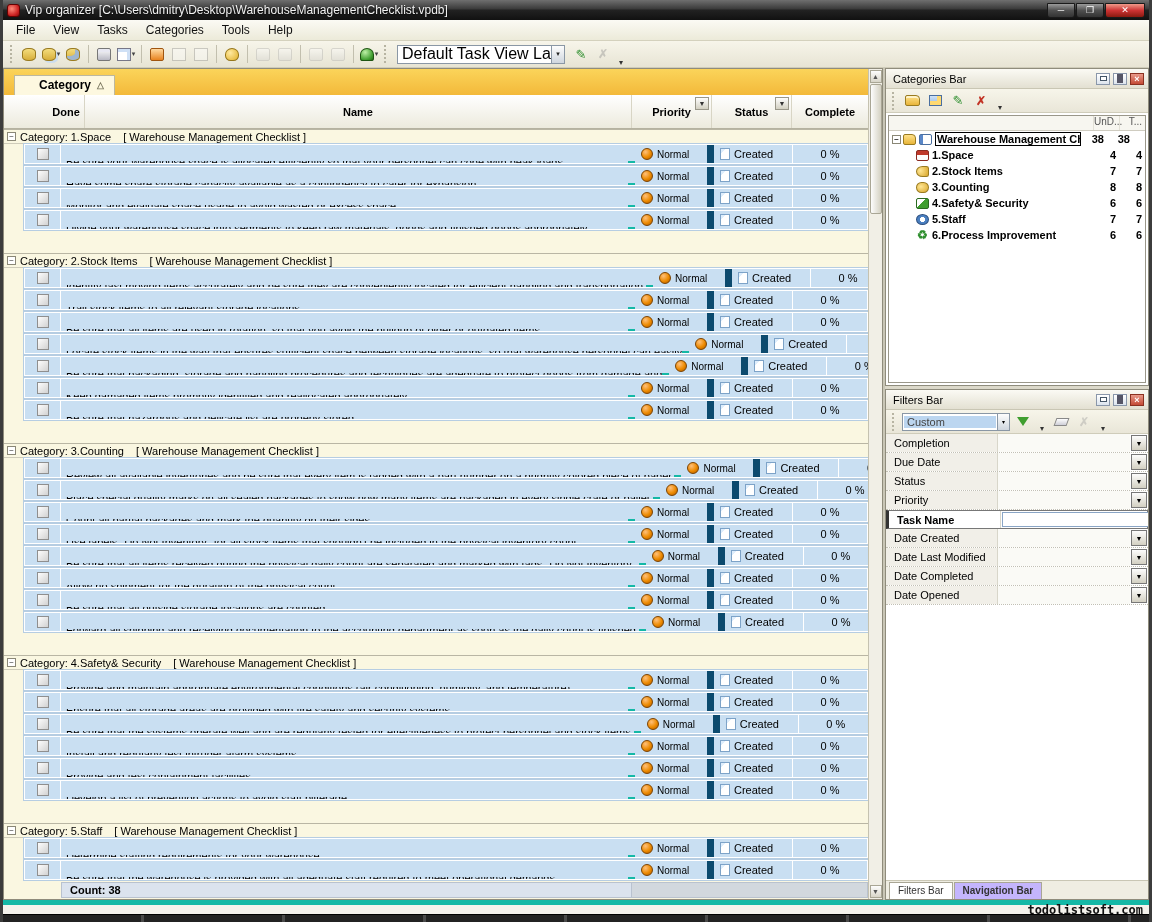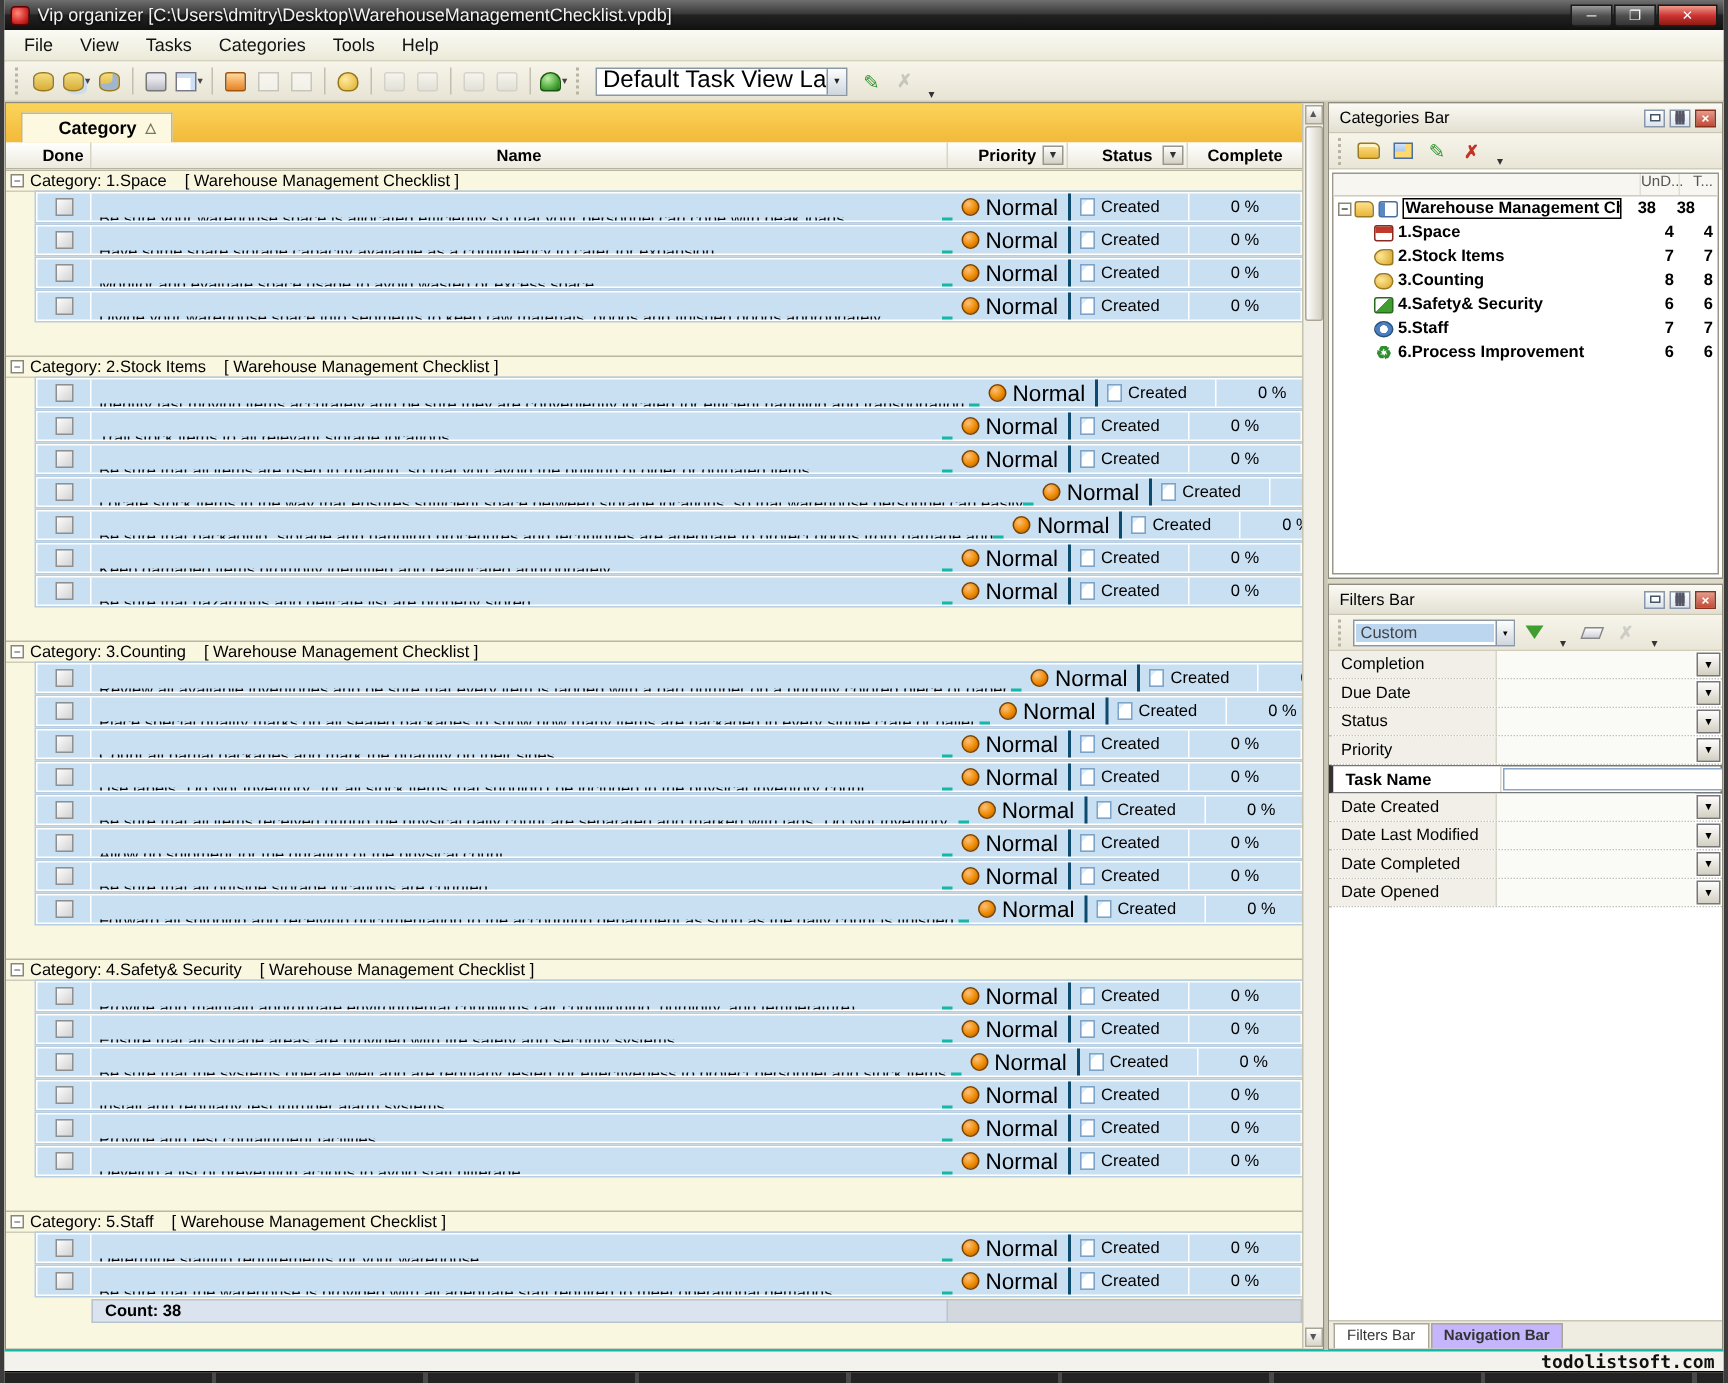--- a/index.html
+++ b/index.html
@@ -50,7 +50,7 @@
   .group-tab { background:#fdf8e0; border:1px solid #bcb89f; border-bottom:none; font-size:12px; font-weight:bold; padding:2px 10px 3px 24px; display:flex; align-items:center; gap:6px; }
   .group-tab .sort { font-size:9px; color:#7c7860; }
 
-  .grid-header { height:18px; display:flex; background:linear-gradient(#ffffff,#eceadd); border-bottom:1px solid #b5b2a0; flex:0 0 auto; font-size:11px; font-weight:bold; }
+  .grid-header { height:34px; display:flex; background:linear-gradient(#ffffff,#eceadd); border-bottom:1px solid #b5b2a0; flex:0 0 auto; font-size:11px; font-weight:bold;padding-left:24px; }
   .gh { display:flex; align-items:center; justify-content:center; border-right:1px solid #d8d5c5; position:relative; }
   .gh.f-indent { width:20px; border-right:none; }
   .gh.f-done { width:37px; }

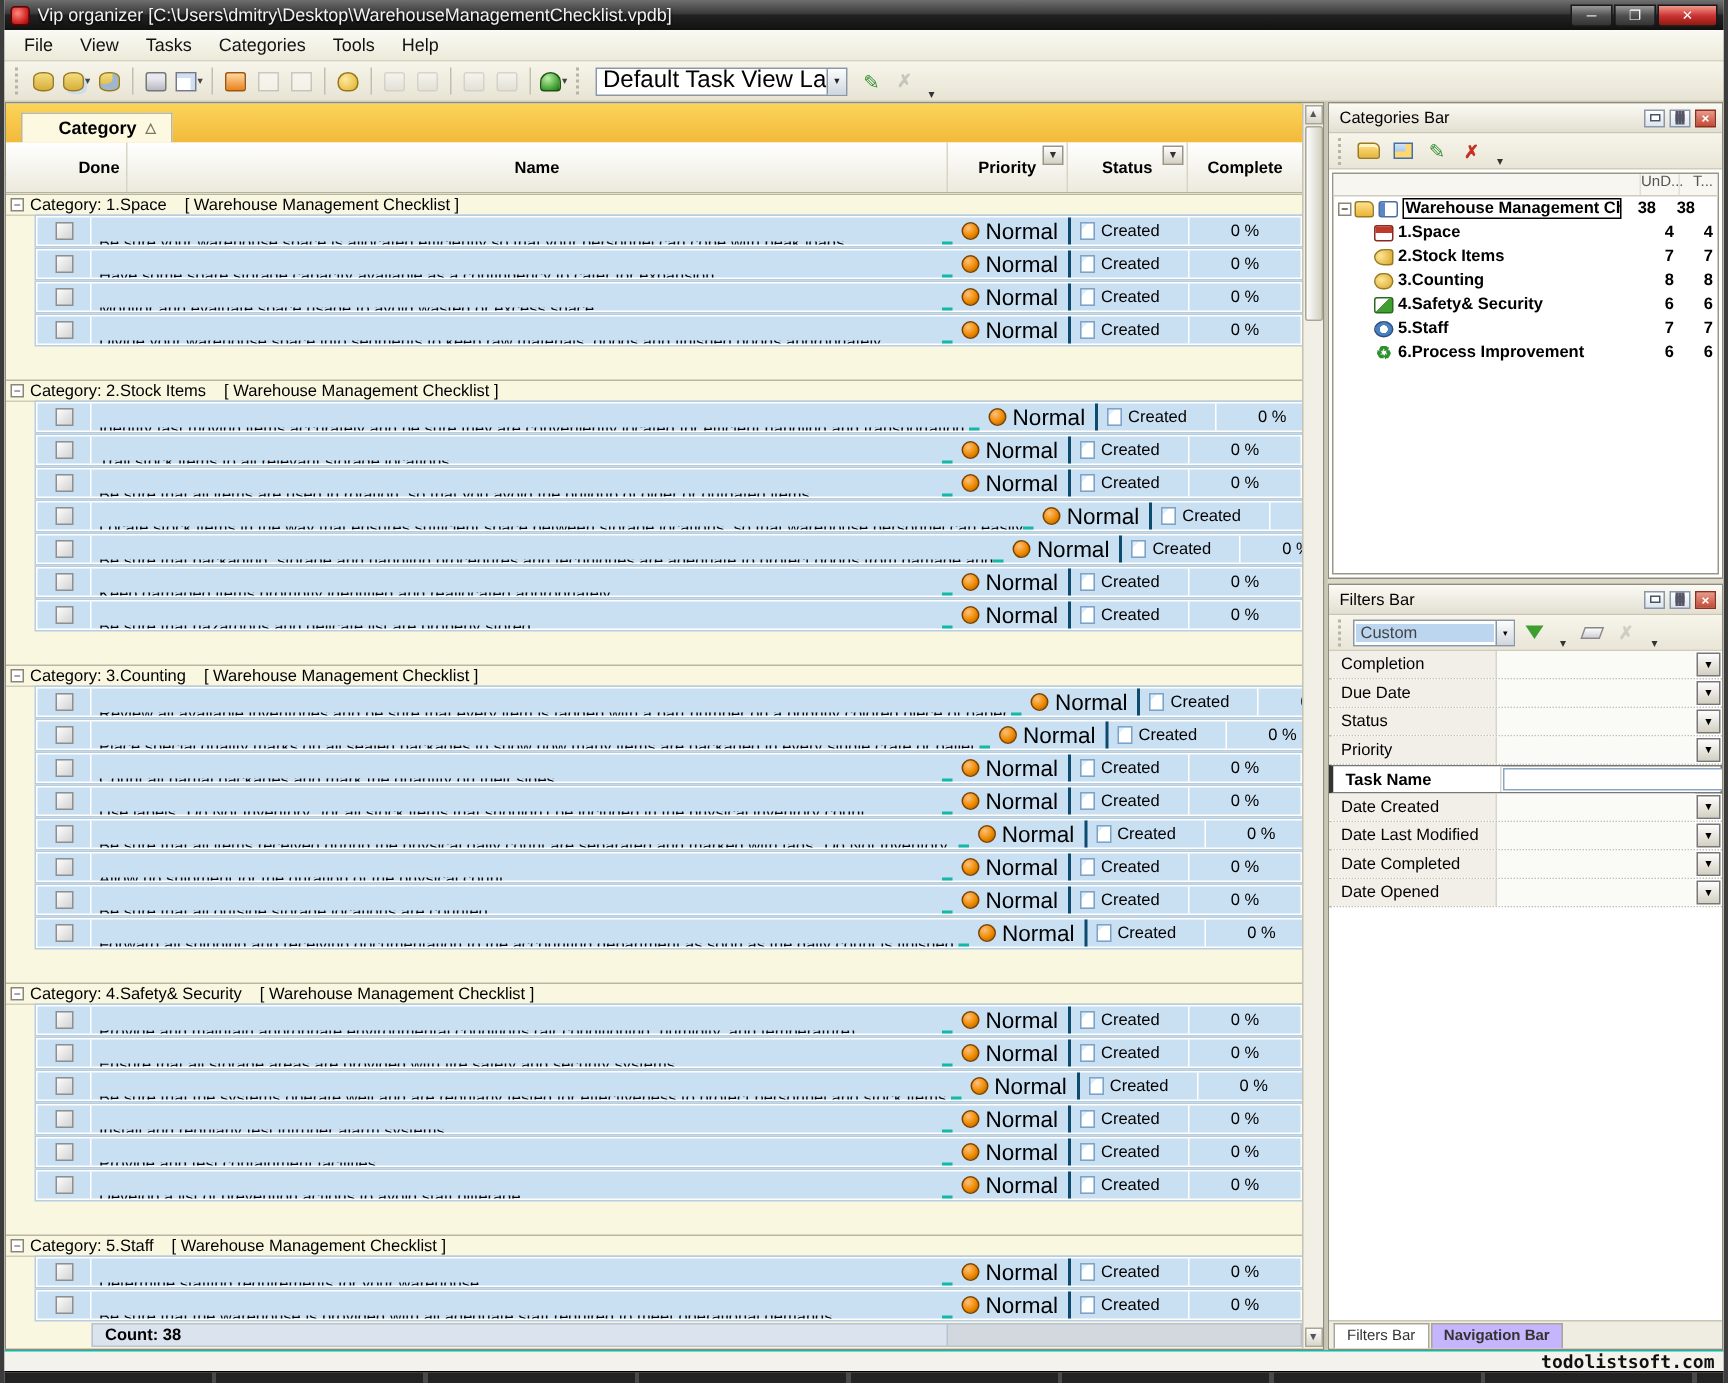--- a/index.html
+++ b/index.html
@@ -72,7 +72,7 @@
   .c-done { width:36px; display:flex; align-items:center; justify-content:center; border-right:1px solid #fff; flex:0 0 auto; }
   .checkbox { width:12px; height:12px; background:linear-gradient(135deg,#fdfdfd,#d2d2d2); border:1px solid #8f8f8f; }
   .c-name { flex:1; display:flex; align-items:center; font-size:11px; padding-left:5px; overflow:hidden; white-space:nowrap; border-right:7px solid #14b8a6;margin-top:16px; }
-  .c-prio { width:79px; display:flex; align-items:center; gap:4px; padding-left:6px; font-size:15px; border-right:2px solid #0c4a6e; flex:0 0 auto; }
+  .c-prio { width:79px; display:flex; align-items:center; gap:4px; padding-left:6px; font-size:10px; border-right:7px solid #0c4a6e; flex:0 0 auto; }
   .c-stat { width:79px; display:flex; align-items:center; gap:4px; padding-left:6px; font-size:11px; border-right:1px solid #fff; flex:0 0 auto; }
   .c-comp { width:74px; display:flex; align-items:center; justify-content:center; font-size:11px; flex:0 0 auto; }
   .priority-normal-icon { width:12px; height:12px; border-radius:50%; background:radial-gradient(circle at 35% 30%, #ffc07a,#ed8a00 55%, #a85800); border:1px solid #7c4200; flex:0 0 auto; }

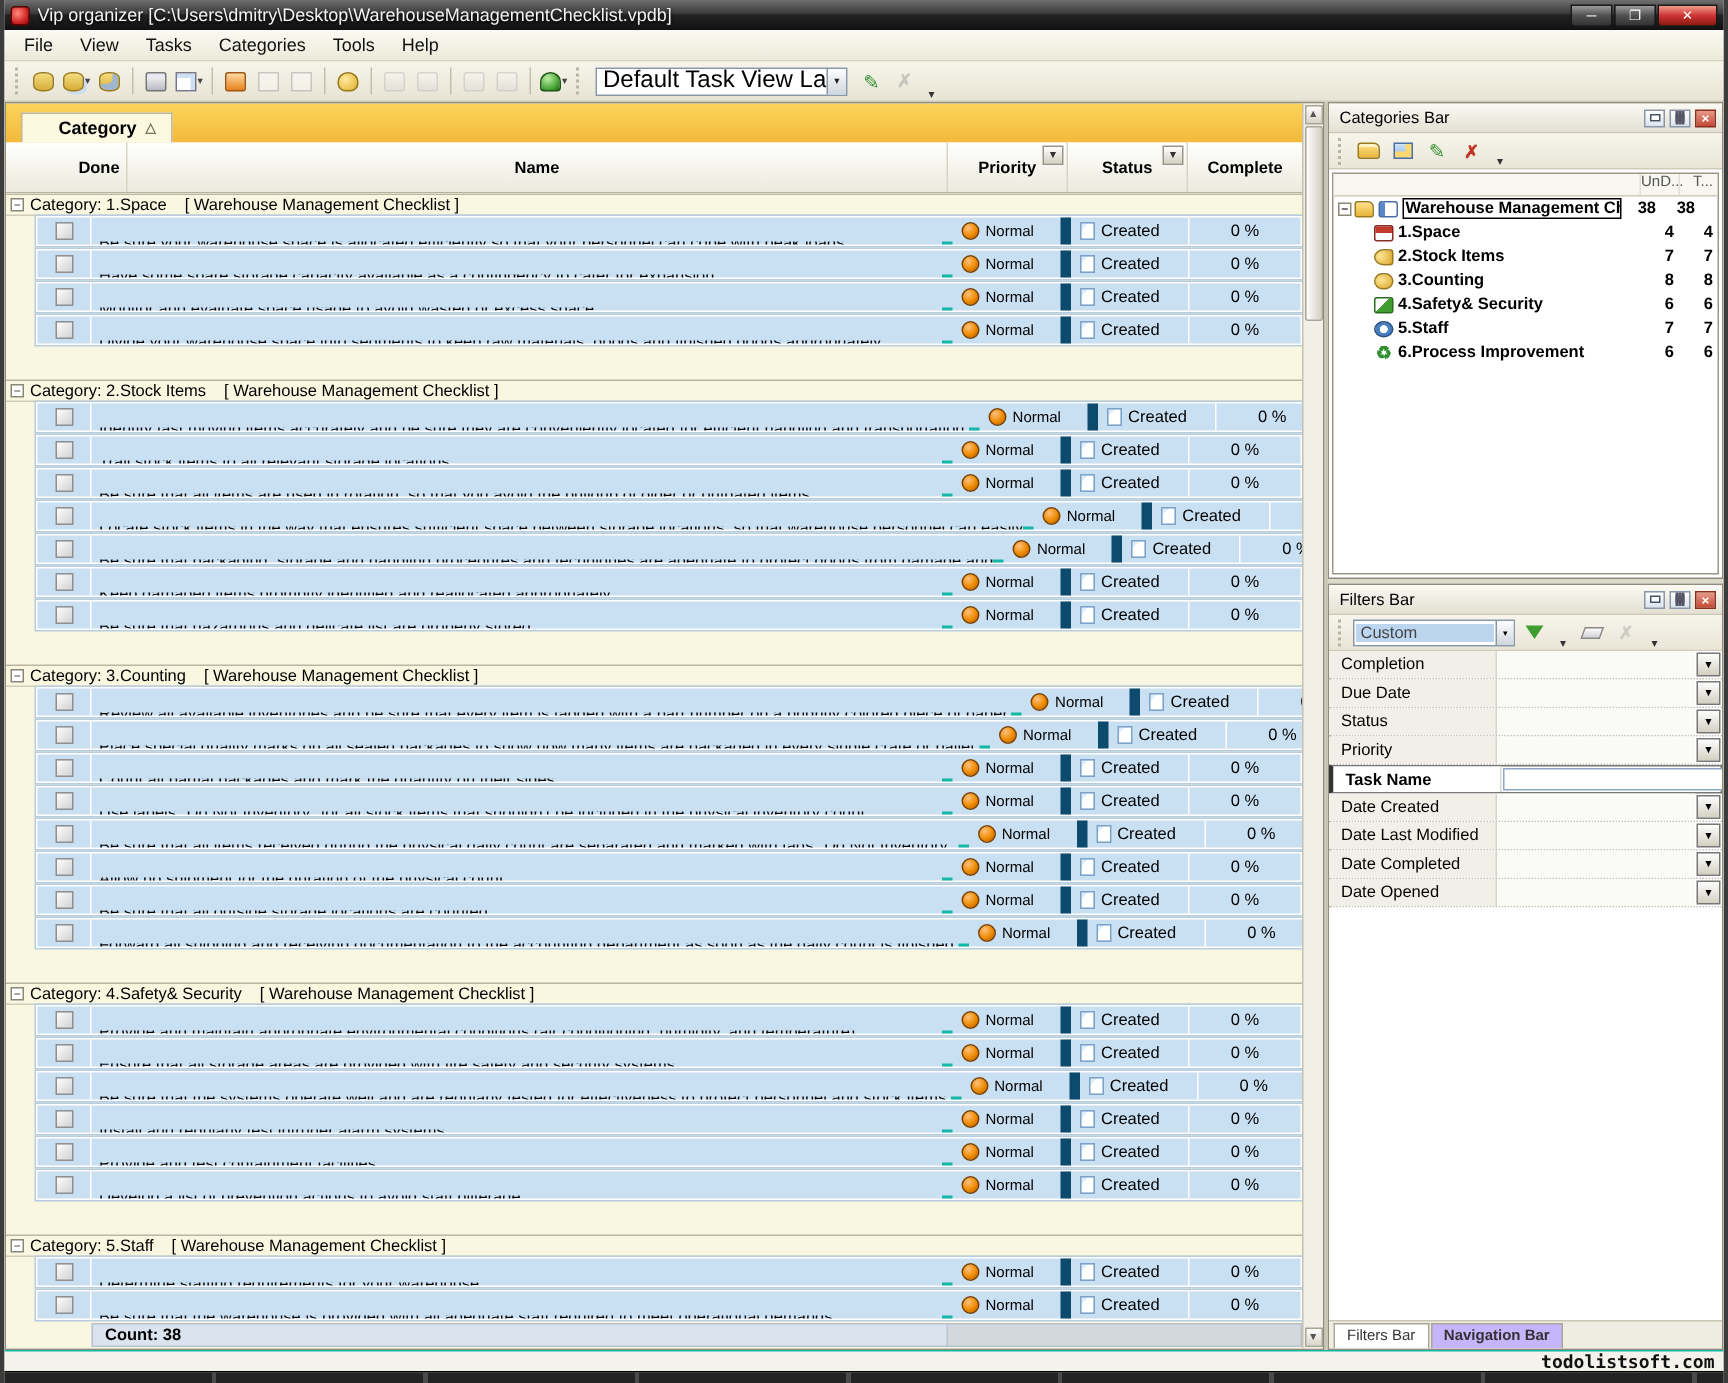--- a/index.html
+++ b/index.html
@@ -149,7 +149,7 @@
   .ptab.active { background:#fff; font-weight:normal; }
 
   
-  .bottombar { height:14px; background:#f4f2ec; border-top:1px solid #14b8a6; display:flex; align-items:center; justify-content:flex-end; padding-right:6px; flex:0 0 auto; }
+  .bottombar { height:14px; background:#f4f2ec; border-top:5px solid #14b8a6; display:flex; align-items:center; justify-content:flex-end; padding-right:6px; flex:0 0 auto; }
   .site { font-family:"DejaVu Sans Mono", monospace; font-weight:bold; font-size:12px; color:#111; line-height:12px; }
   .taskbar { height:8px; background:repeating-linear-gradient(90deg,#232323 0 138px,#4a4a4a 138px 141px); border-top:1px solid #000; flex:0 0 auto; }
 </style>

